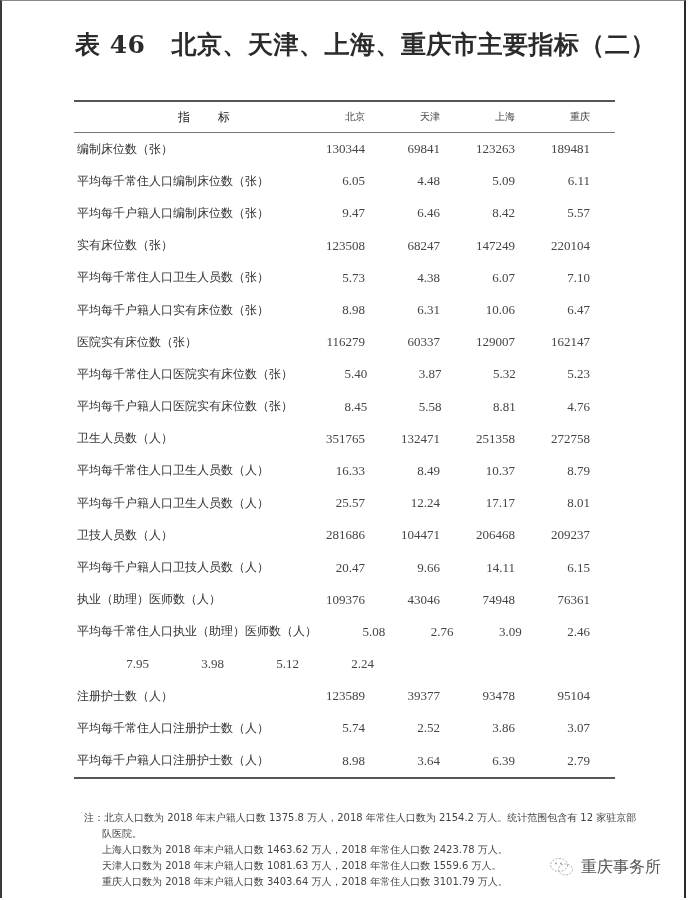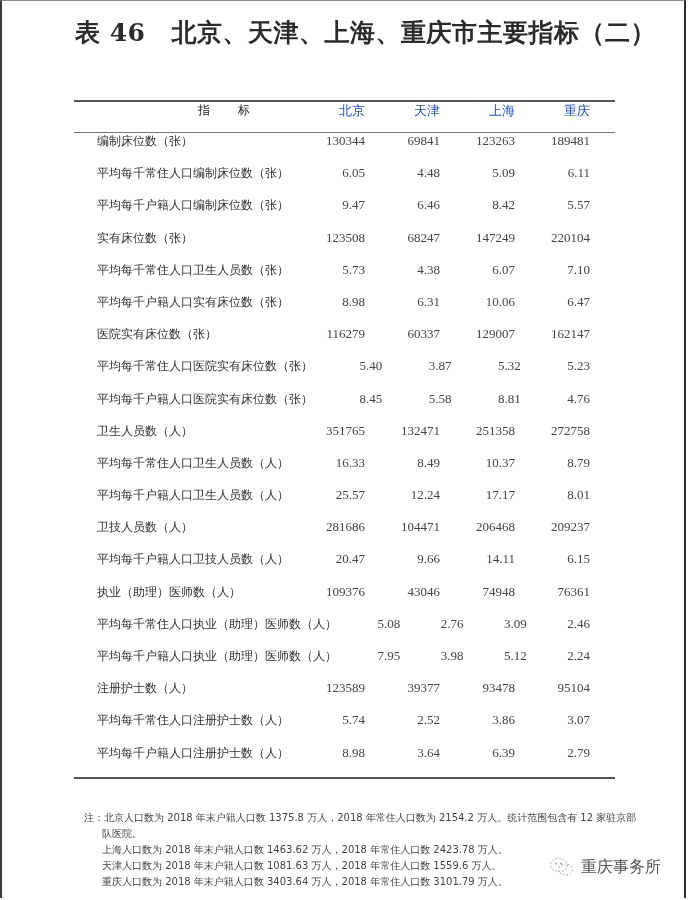--- a/index.html
+++ b/index.html
@@ -13,7 +13,7 @@
     box-sizing: border-box;
   }
   .title {
-    position: absolute; left: 75px; top: 16px; font-size: 25px; font-weight: bold; color: #2b2b2b;
+    position: absolute; left: 75px; top: 28px; font-size: 25px; font-weight: bold; color: #2b2b2b;
     font-family: "DejaVu Serif", "Liberation Serif", serif; letter-spacing: 0.5px; white-space: nowrap;
   }
   .title .num { margin-right: 26px; }

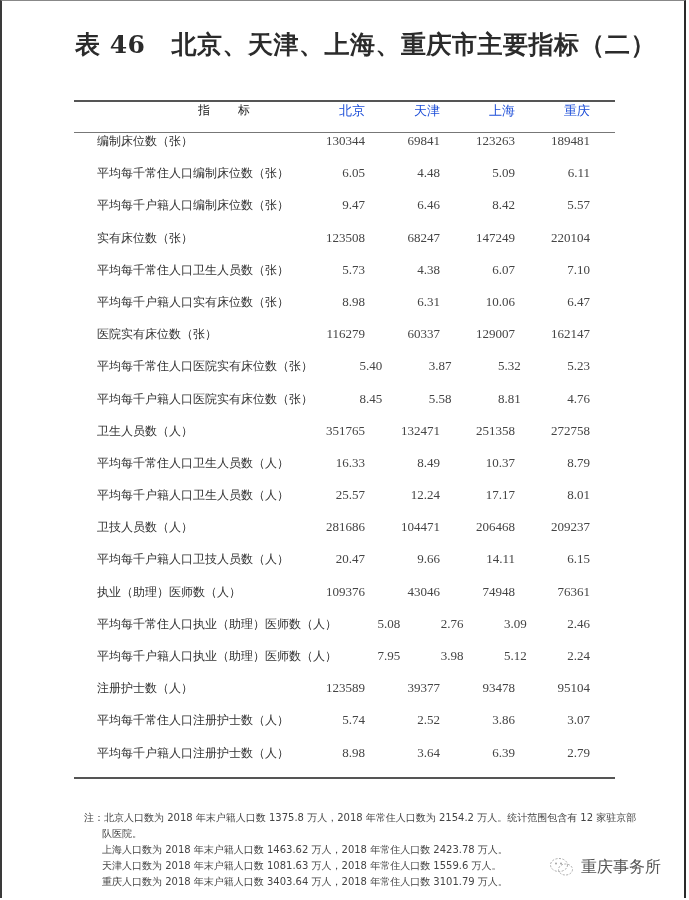--- a/index.html
+++ b/index.html
@@ -21,7 +21,7 @@
   .rule-top { height: 2px; background: #555; }
   .rule-head { height: 1px; background: #777; }
   .rule-bottom { height: 2px; background: #555; }
-  .row { display: flex; align-items: flex-start; height: 32.2px; font-size: 12.5px; color: #333; margin-left: 20px; }
+  .row { display: flex; align-items: center; height: 32.2px; font-size: 12.5px; color: #333; }
   .row.head { height: 30px; font-size: 12.5px; color: #222; }
   .cell-label { flex: 1; padding-left: 3px; font-family: "DejaVu Sans", "Liberation Sans", sans-serif; font-size: 12px; white-space: nowrap; }
   .head .cell-label { text-align: left; padding-left: 104px; font-family: "DejaVu Sans", sans-serif; }

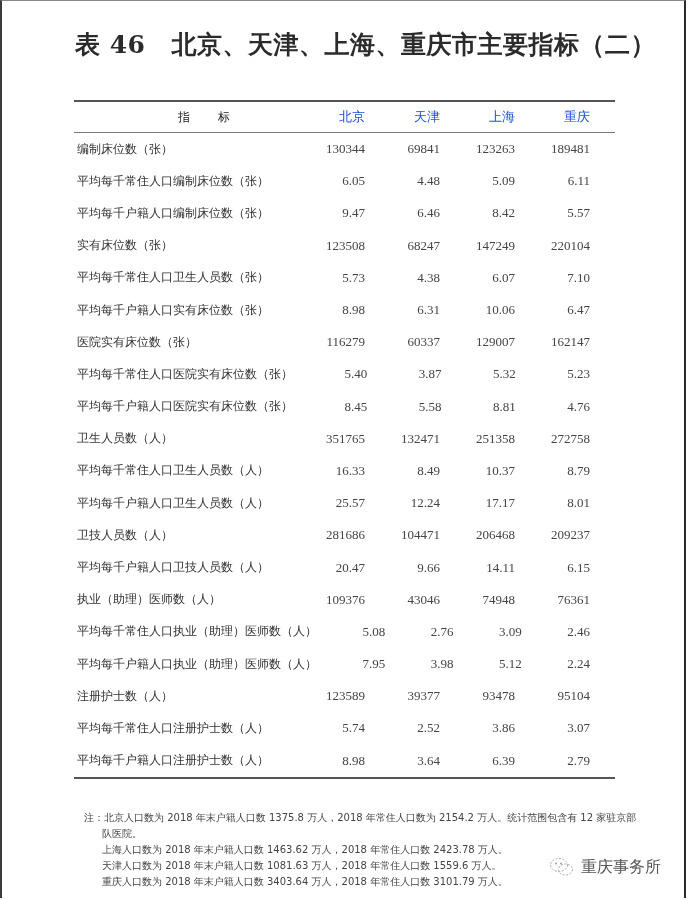--- a/index.html
+++ b/index.html
@@ -27,7 +27,7 @@
   .head .cell-label { text-align: left; padding-left: 104px; font-family: "DejaVu Sans", sans-serif; }
   .head .cell-label span + span { margin-left: 28px; }
   .cell-num { width: 75px; text-align: right; font-family: "Liberation Serif", "DejaVu Serif", serif; font-size: 13px; color: #444; }
-  .head .cell-num { font-family: Liberation Mono, monospace; font-size: 13px; color: #1d4ed8; }
+  .head .cell-num { font-family: Liberation Mono, monospace; font-size: 10px; color: #404040; }
   .cell-num:last-child { padding-right: 25px; }
   .notes { position: absolute; left: 84px; top: 810px; width: 560px; font-size: 10px; color: #444;
     font-family: "DejaVu Sans", "Liberation Sans", sans-serif; line-height: 16px; }

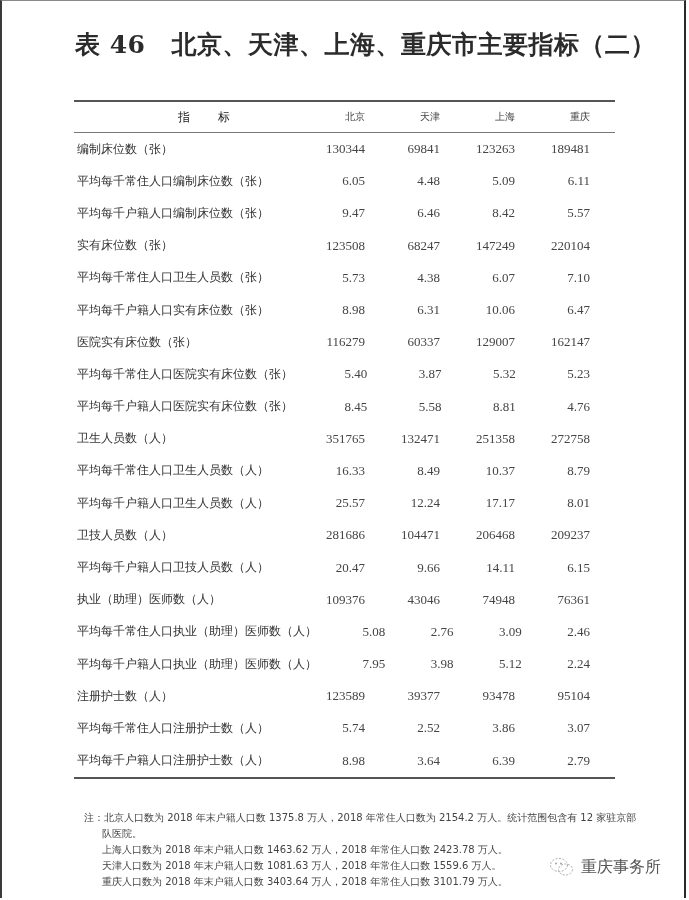--- a/index.html
+++ b/index.html
@@ -172,7 +172,6 @@
         <div class="cell-num">2.46</div>
       </div>
       <div class="row">
-        <div class="cell-label">平均每千户籍人口执业（助理）医师数（人）</div>
         <div class="cell-num">7.95</div>
         <div class="cell-num">3.98</div>
         <div class="cell-num">5.12</div>

